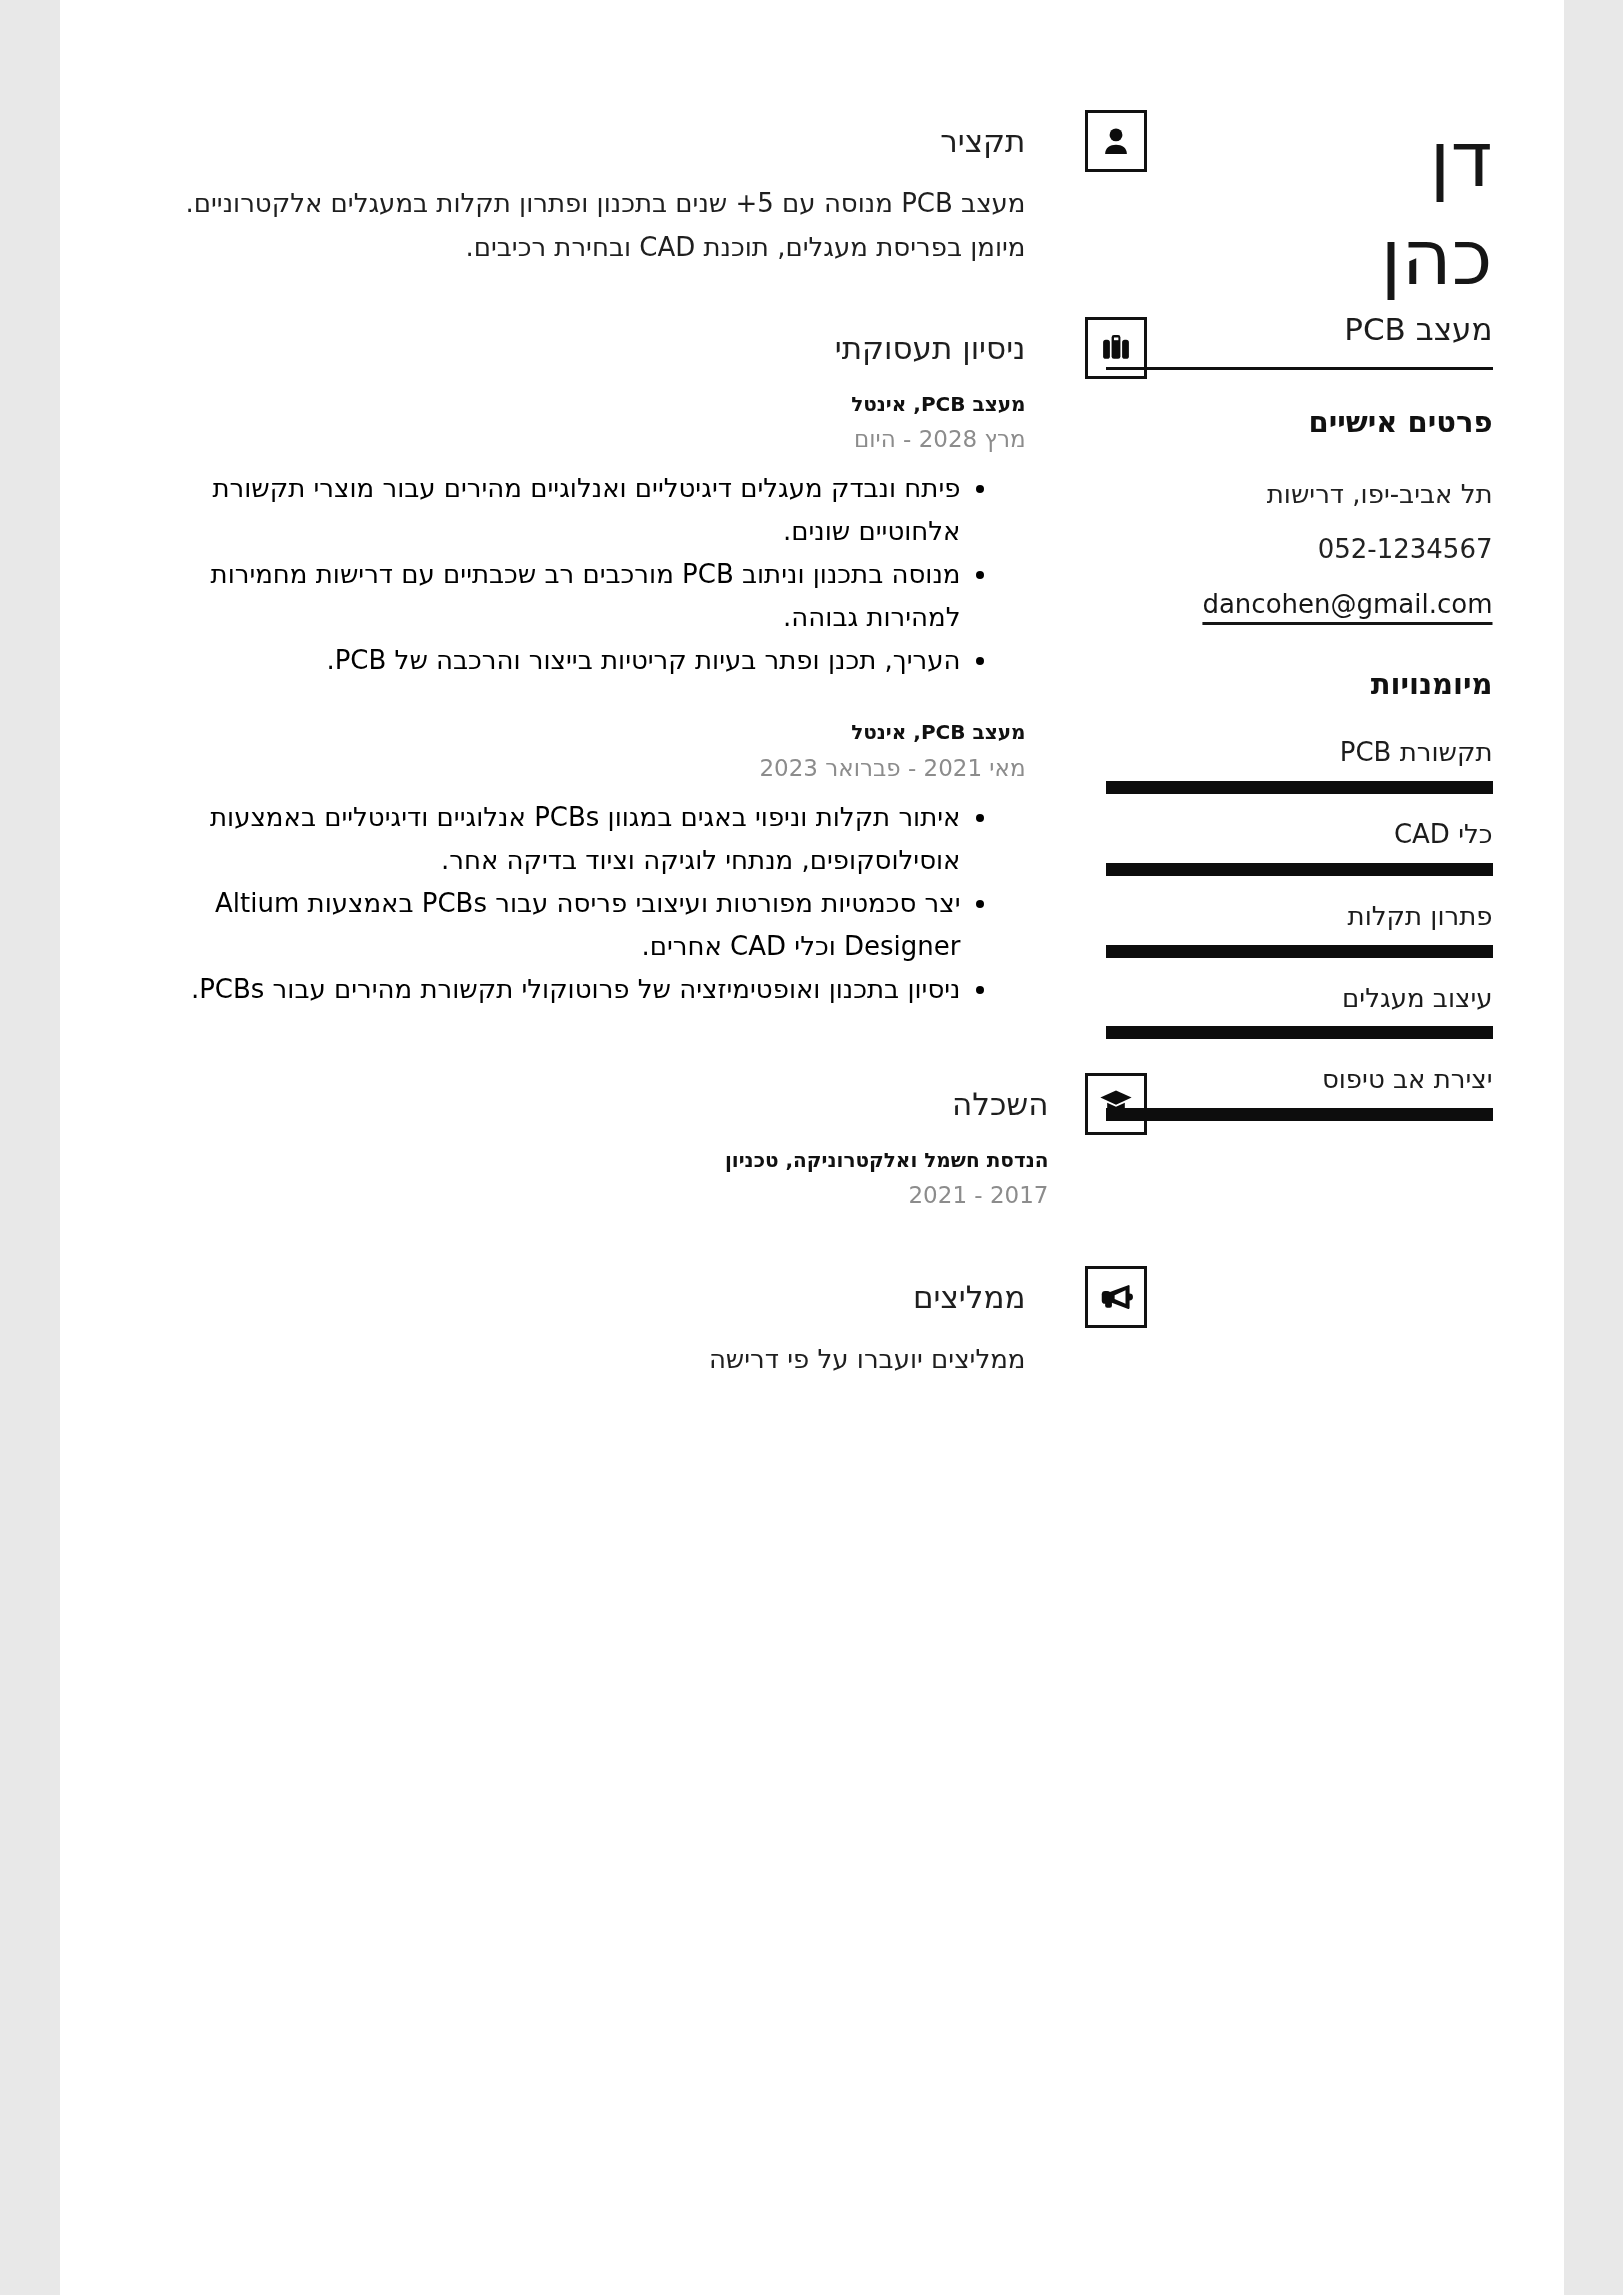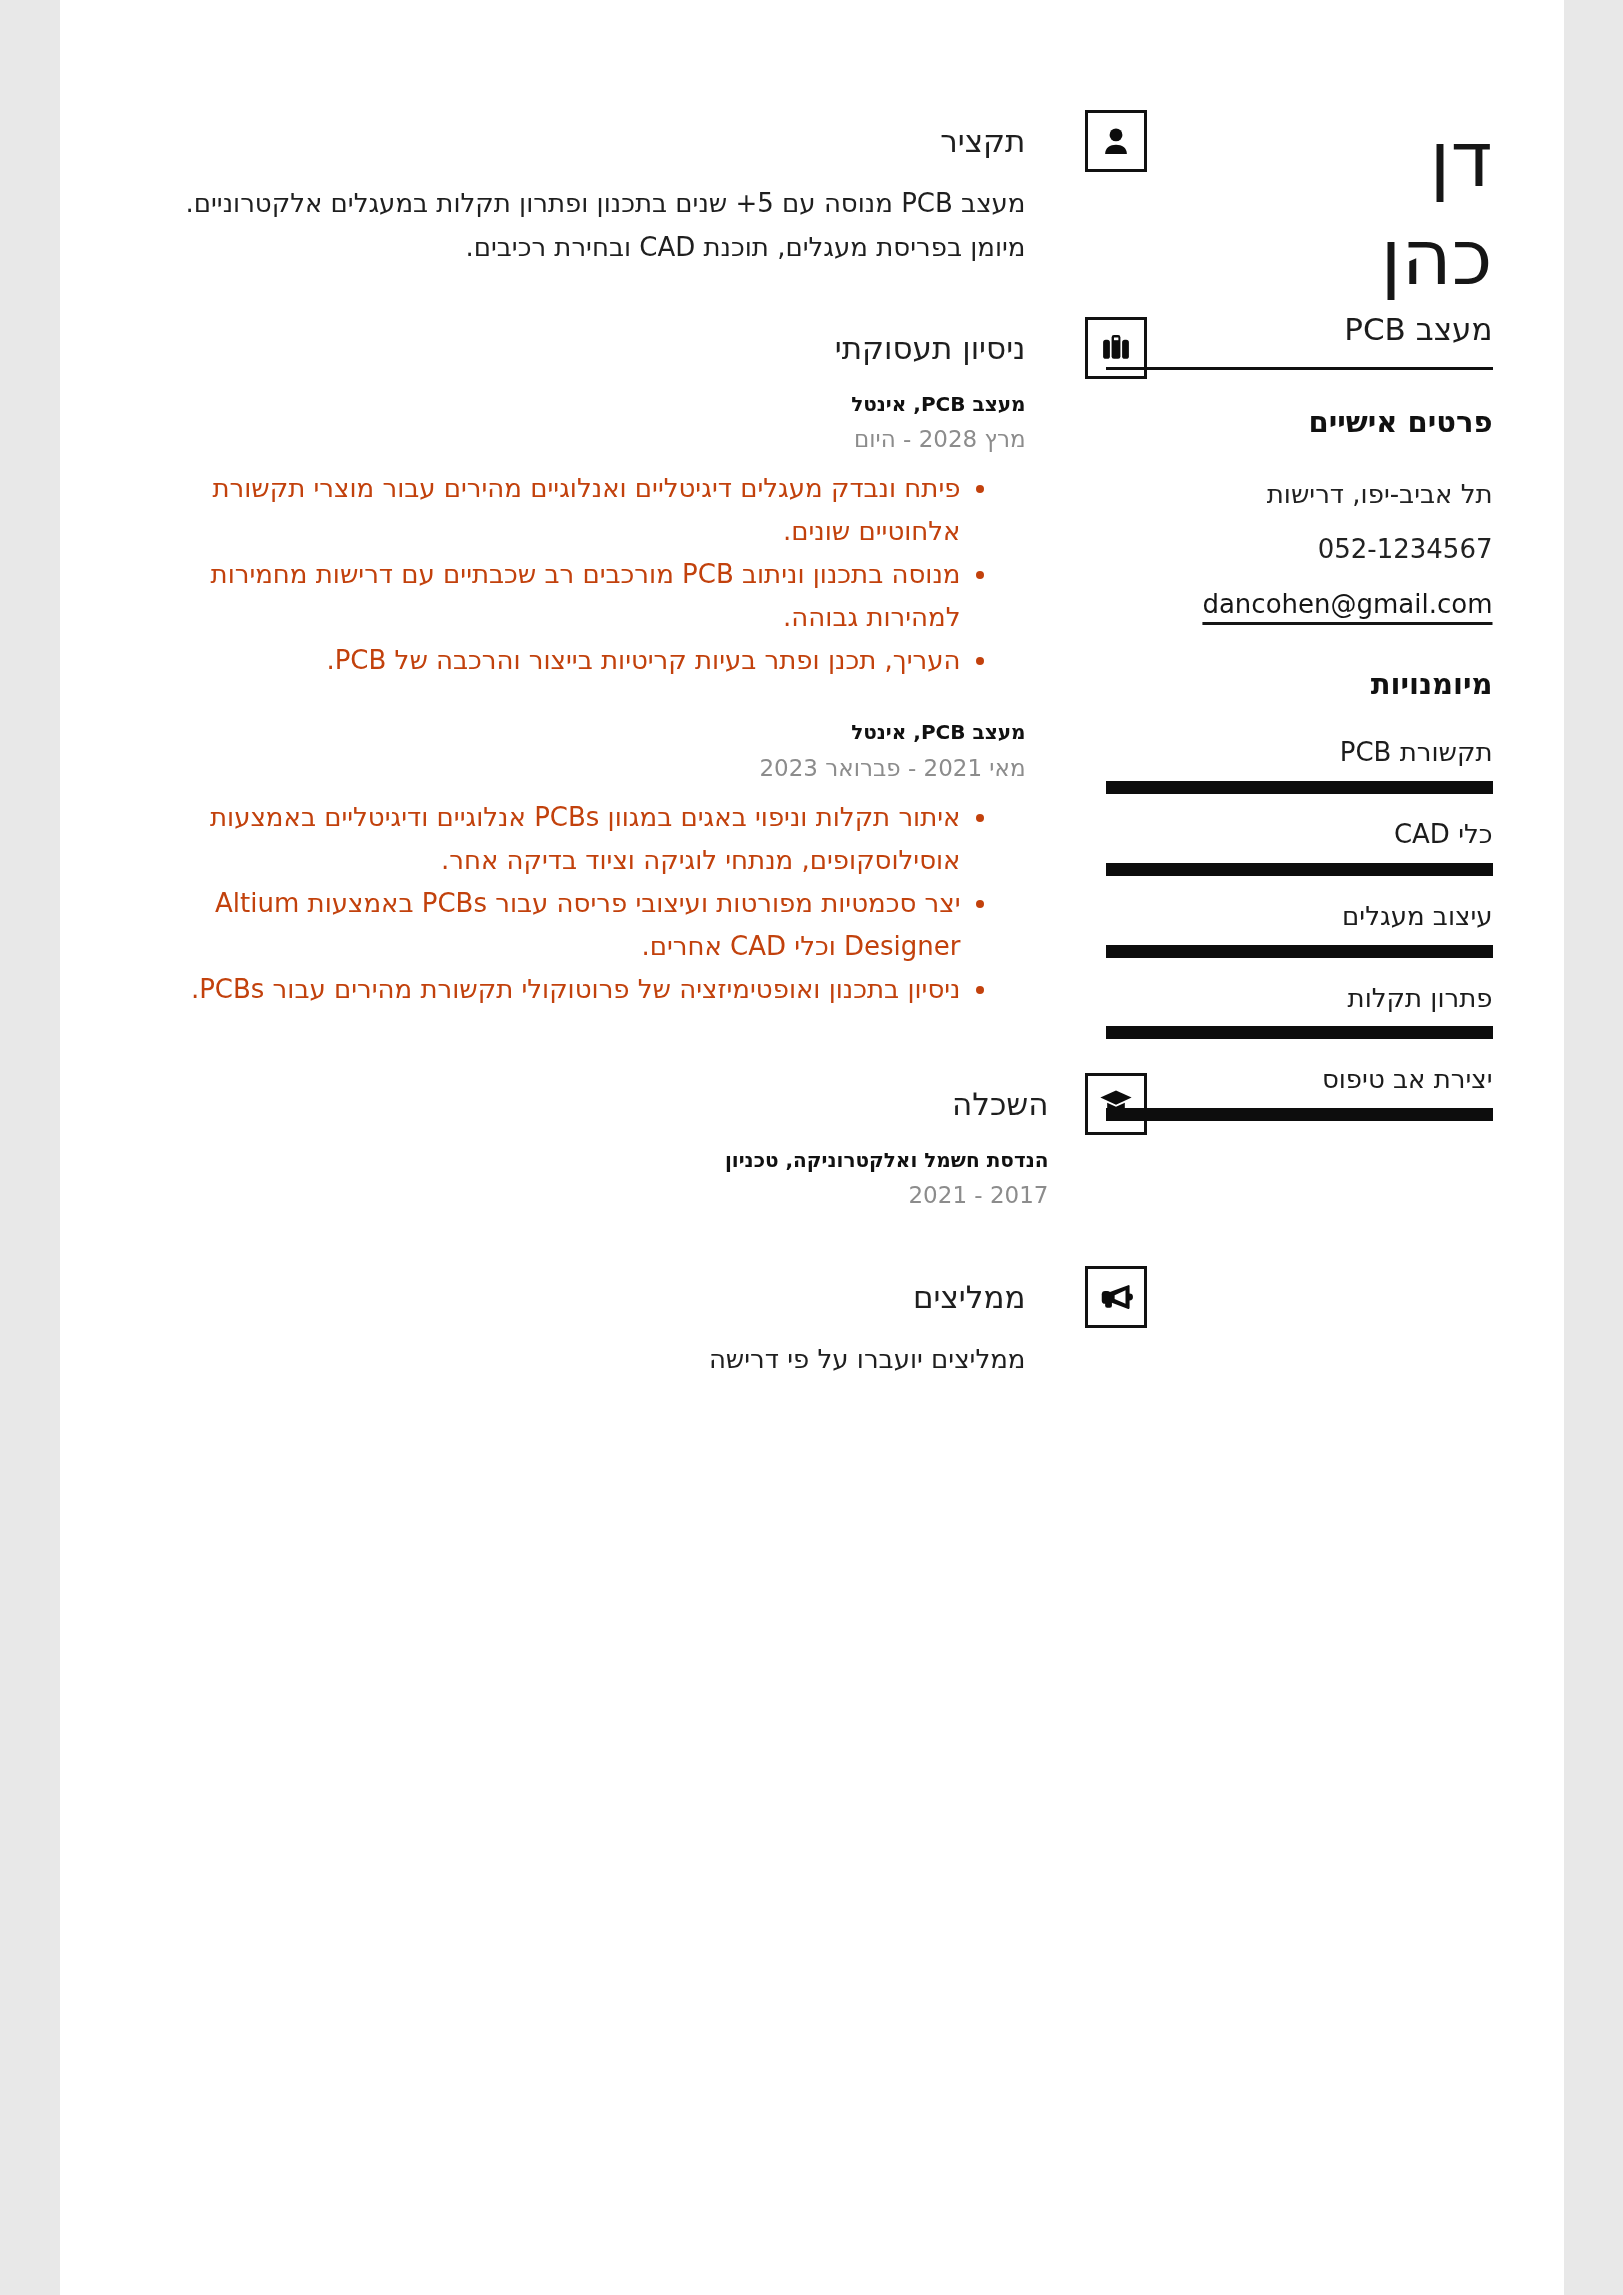--- a/index.html
+++ b/index.html
@@ -23,7 +23,7 @@
   .job-title { font-size:20px; font-weight:700; color:#111; line-height:38px; margin-top:5.2px; }
   .job-dates { font-size:23px; color:#8c8c8c; line-height:30px; margin-top:1.3px; }
   ul.bullets { margin:13px 0 0 0; padding:0 65px 0 0; }
-  ul.bullets li { font-size:26px; line-height:43px; color:#c2410c; }
+  ul.bullets li { font-size:26px; line-height:43px; color:#000000; }
   .sec-experience { margin-top:48px; }
   .job2 { margin-top:31px; }
   .sec-education { margin-top:62px;gap:36px; }

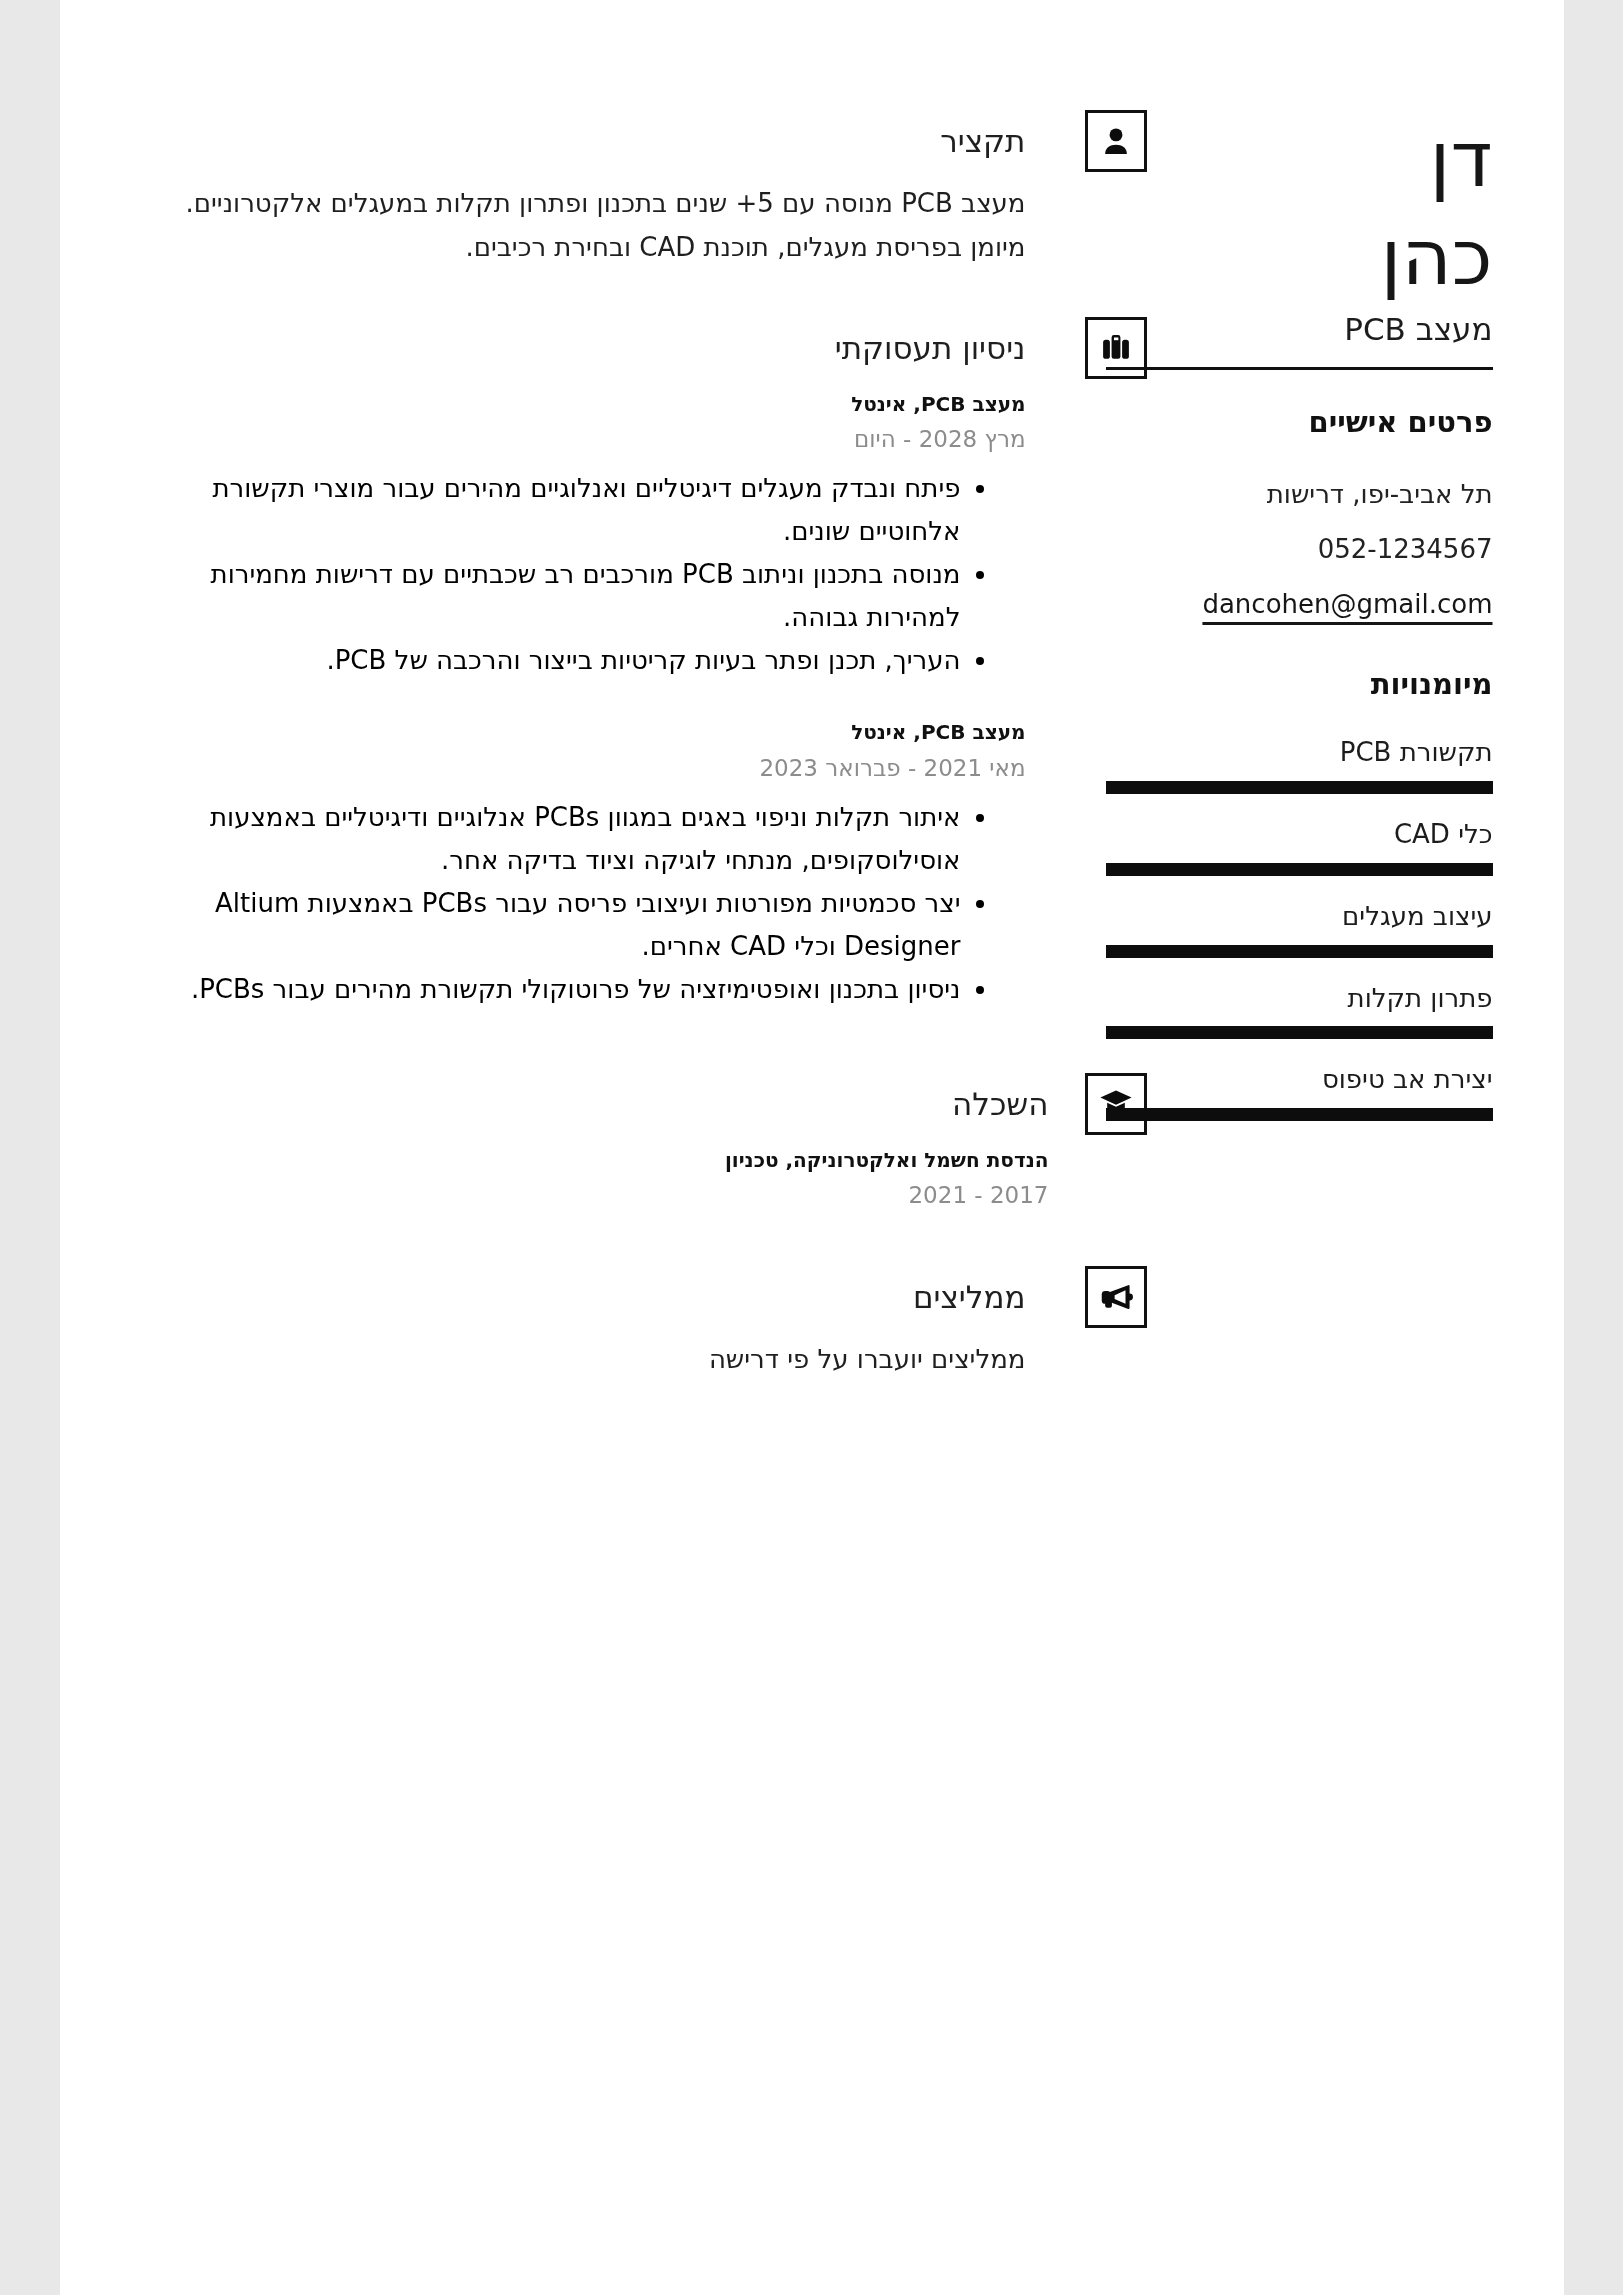--- a/index.html
+++ b/index.html
@@ -156,13 +156,13 @@
           </div>
       </div>
       <div class="skill-item">
-        <div class="skill-label">עיצוב מעגלים</div>
+        <div class="skill-label">פתרון תקלות</div>
         <div class="skill-bar-track">
             <div class="skill-bar" style="width: 100%;"></div>
           </div>
       </div>
       <div class="skill-item">
-        <div class="skill-label">פתרון תקלות</div>
+        <div class="skill-label">עיצוב מעגלים</div>
         <div class="skill-bar-track">
             <div class="skill-bar" style="width: 100%;"></div>
           </div>

